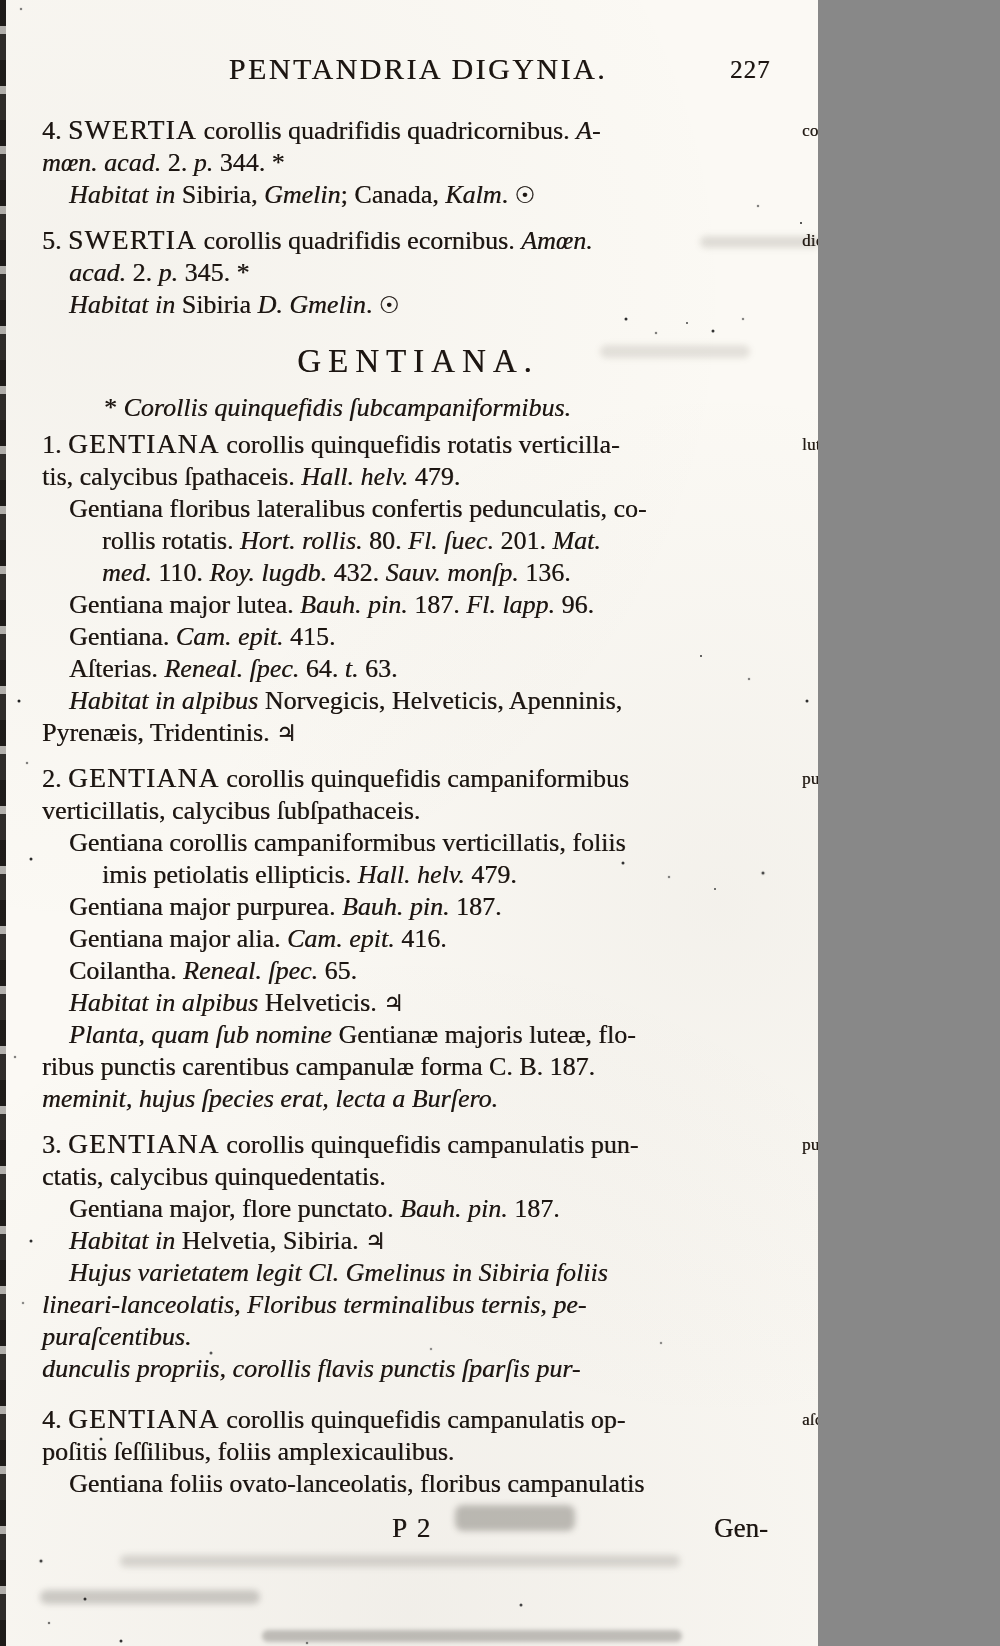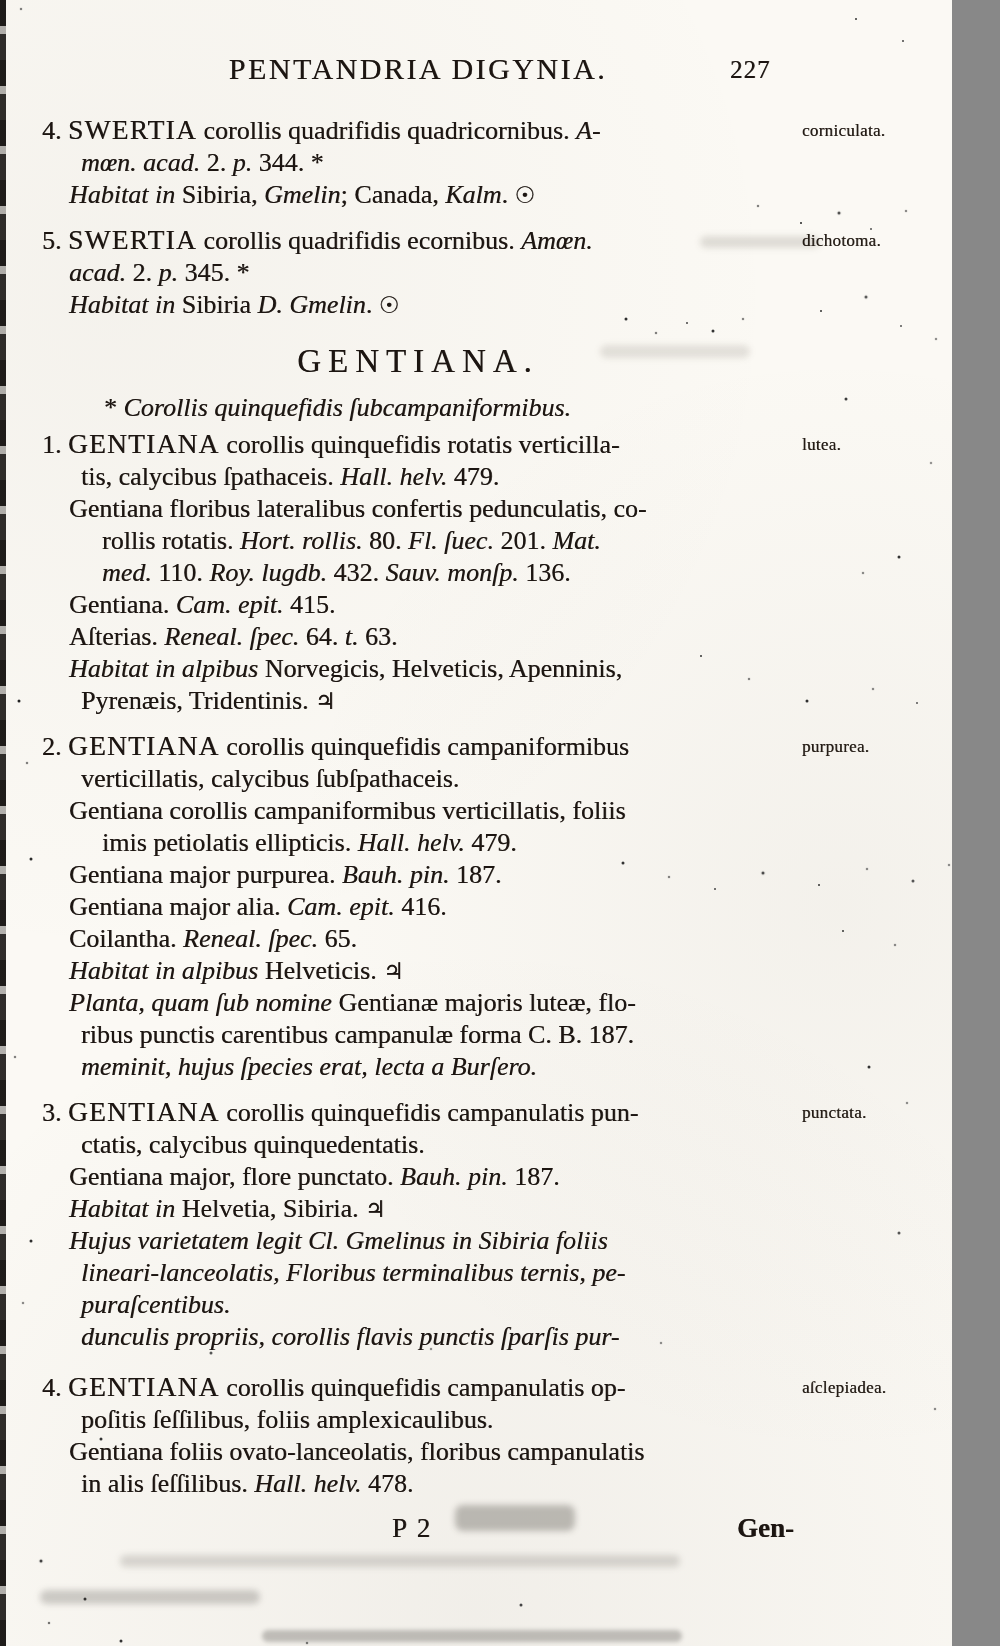--- a/index.html
+++ b/index.html
@@ -8,7 +8,7 @@
 
   .page {
     position: relative;
-    width: 952px;
+    width: 818px;
     height: 1646px;
     overflow: hidden;
     background:

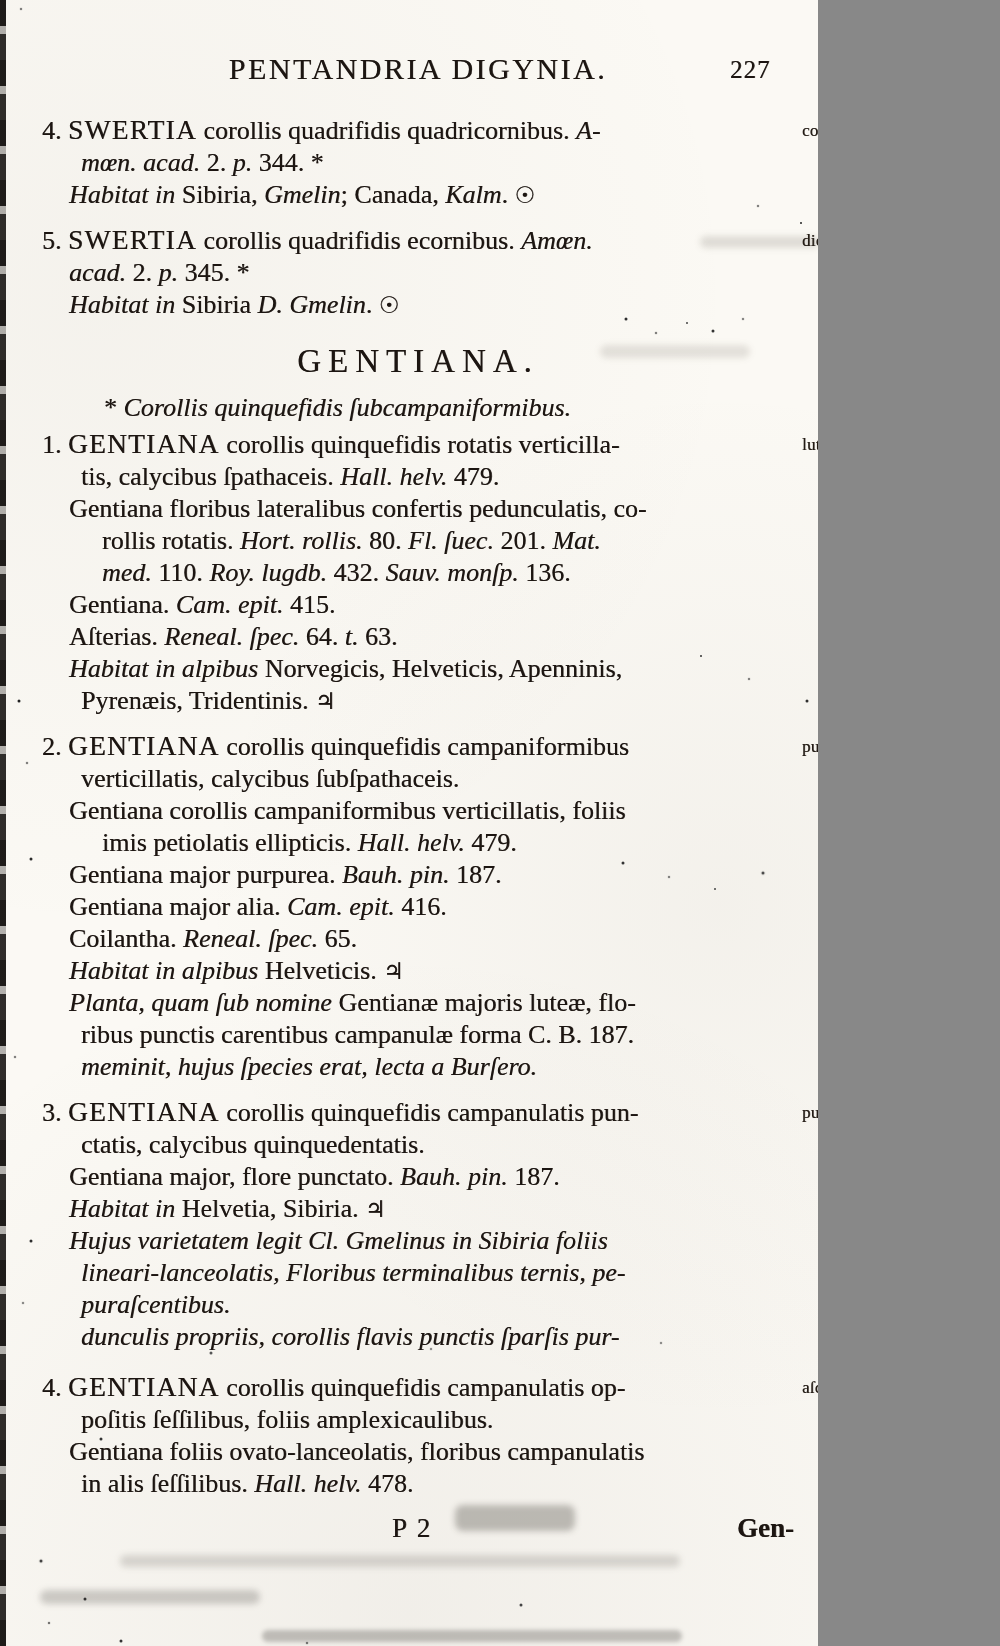--- a/index.html
+++ b/index.html
@@ -69,7 +69,7 @@
   .line { font-size: 26px; line-height: 32px; white-space: nowrap; }
   .ind0 { margin-left: 0; }
   .ind1 { margin-left: 27px; }
-  .ind2 { margin-left: 39px; }
+  .ind2 { }
   .ind3 { margin-left: 60px; }
 
   .sg-r { }

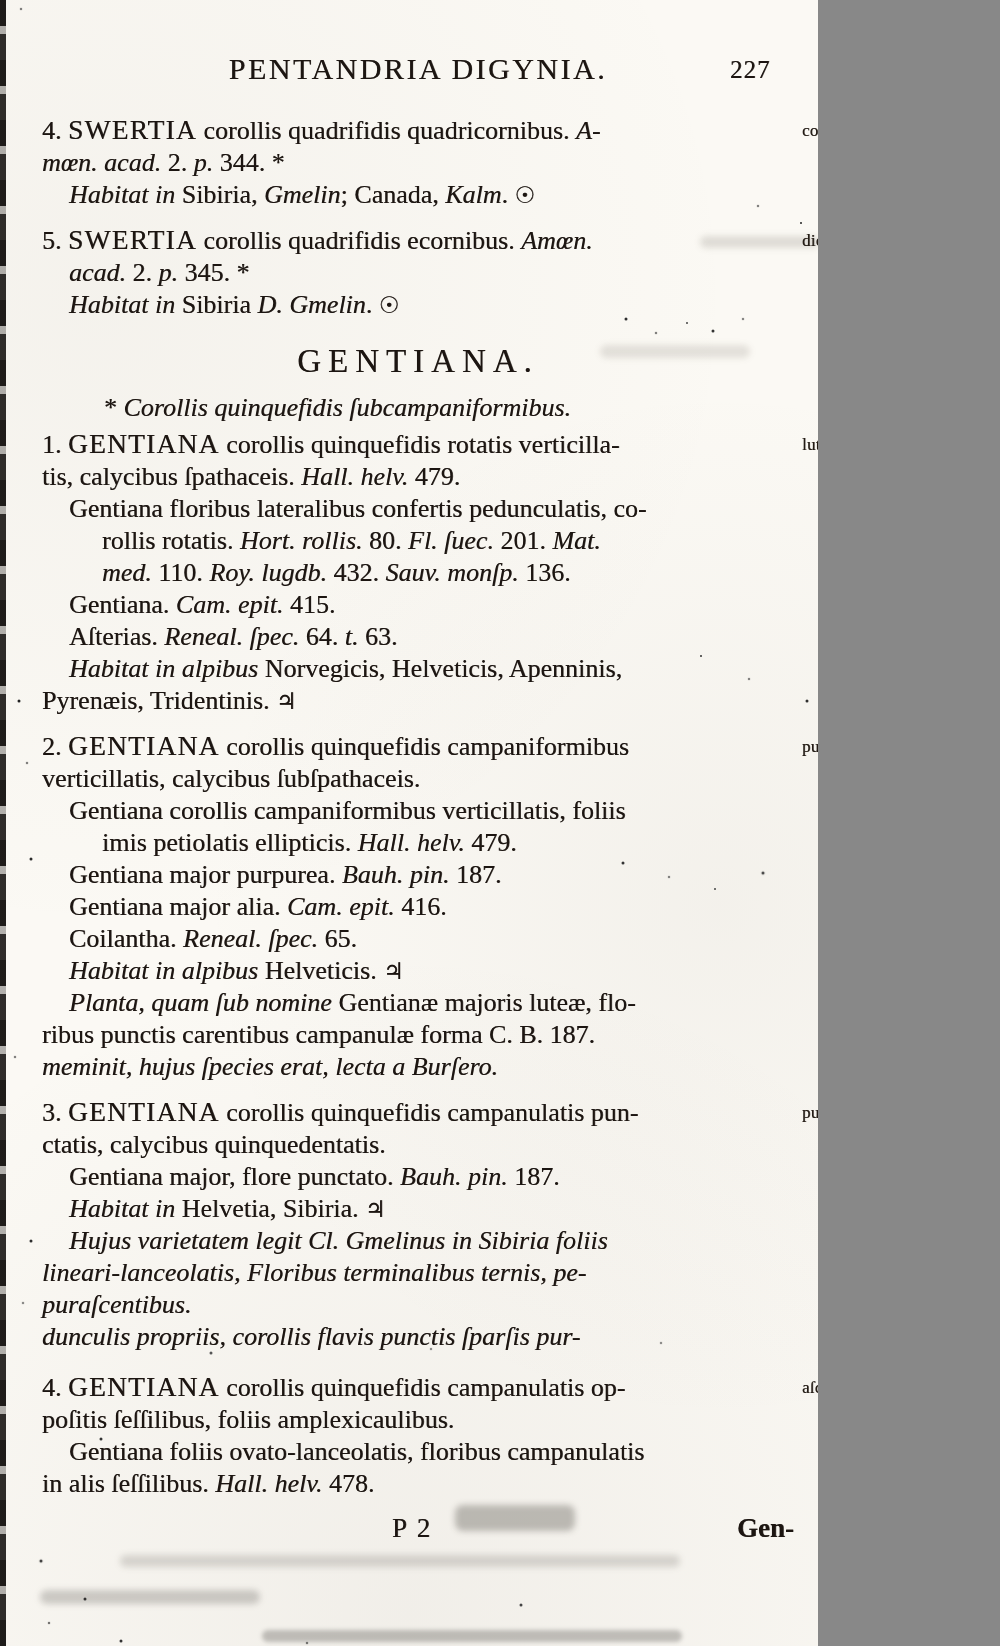--- a/index.html
+++ b/index.html
@@ -130,6 +130,7 @@
           <div class="line ind1"><span class="sg-r">Gentiana floribus lateralibus confertis pedunculatis, co-</span></div>
           <div class="line ind3"><span class="sg-r">rollis rotatis. </span><span class="sg-i">Hort. rollis.</span><span class="sg-r"> 80. </span><span class="sg-i">Fl. ſuec.</span><span class="sg-r"> 201. </span><span class="sg-i">Mat.</span></div>
           <div class="line ind3"><span class="sg-i">med.</span><span class="sg-r"> 110. </span><span class="sg-i">Roy. lugdb.</span><span class="sg-r"> 432. </span><span class="sg-i">Sauv. monſp.</span><span class="sg-r"> 136.</span></div>
+          <div class="line ind1"><span class="sg-r">Gentiana major lutea. </span><span class="sg-i">Bauh. pin.</span><span class="sg-r"> 187. </span><span class="sg-i">Fl. lapp.</span><span class="sg-r"> 96.</span></div>
           <div class="line ind1"><span class="sg-r">Gentiana. </span><span class="sg-i">Cam. epit.</span><span class="sg-r"> 415.</span></div>
           <div class="line ind1"><span class="sg-r">Aſterias. </span><span class="sg-i">Reneal. ſpec.</span><span class="sg-r"> 64. </span><span class="sg-i">t.</span><span class="sg-r"> 63.</span></div>
           <div class="line ind1"><span class="sg-i">Habitat in alpibus </span><span class="sg-r">Norvegicis, Helveticis, Apenninis,</span></div>

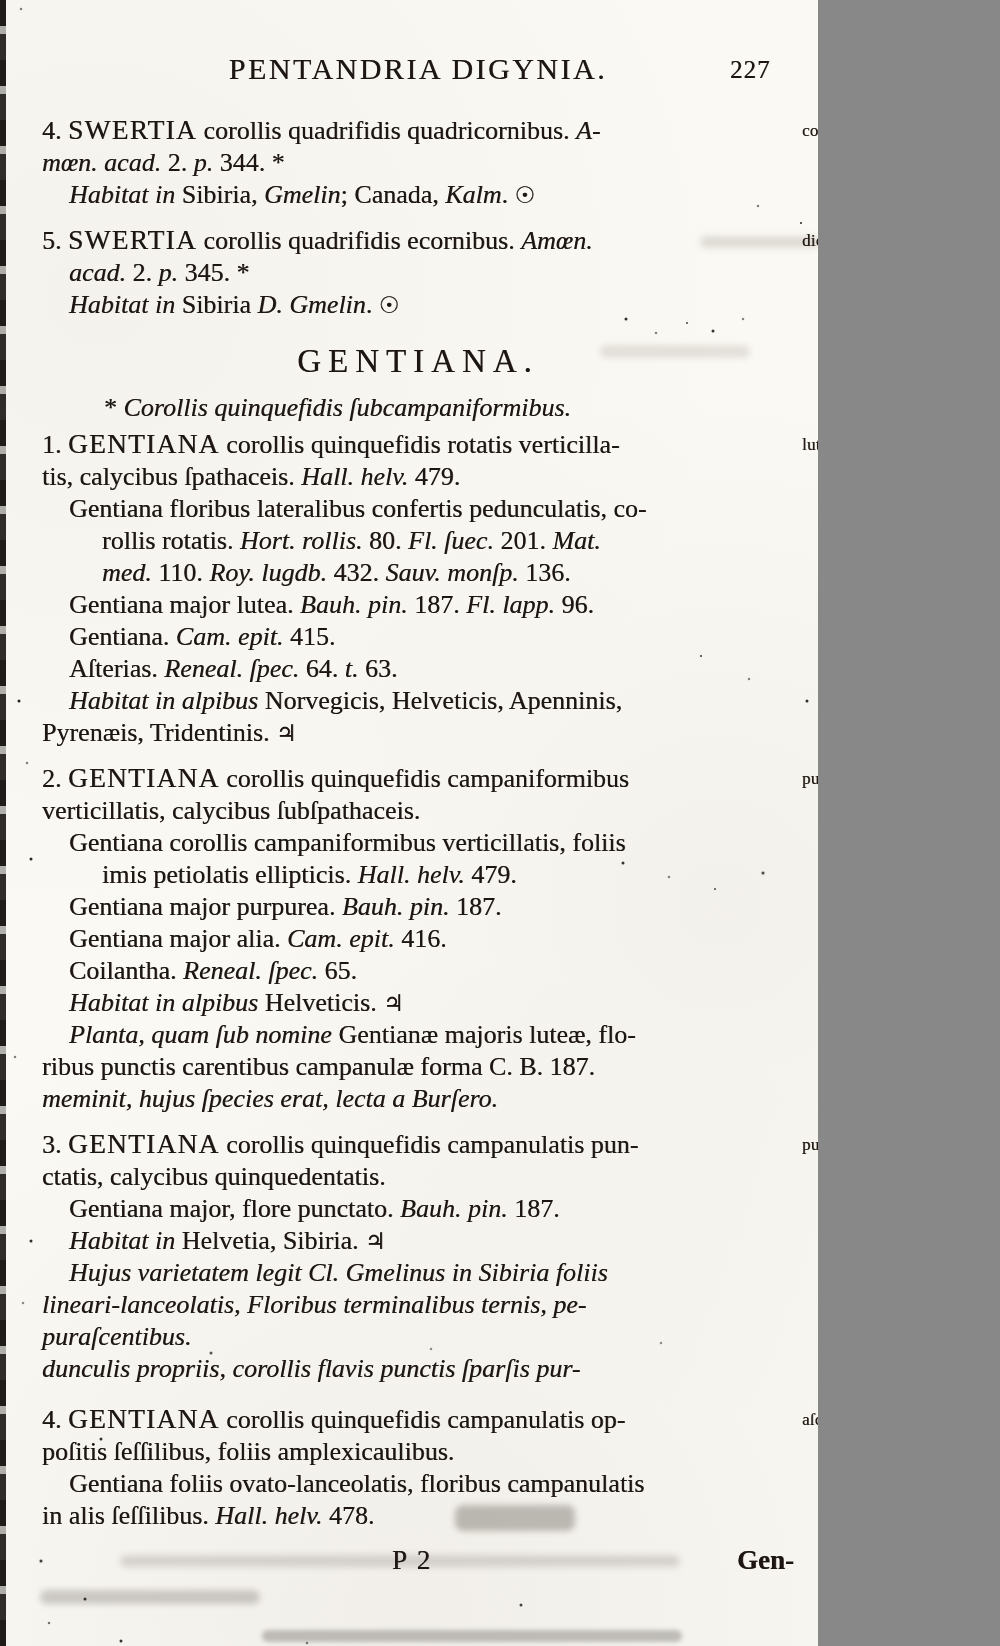--- a/index.html
+++ b/index.html
@@ -166,7 +166,6 @@
           <div class="line ind0"><span class="sg-r">4. </span><span class="sg-g">GENTIANA</span><span class="sg-r"> corollis quinquefidis campanulatis op-</span></div>
           <div class="line ind2"><span class="sg-r">poſitis ſeſſilibus, foliis amplexicaulibus.</span></div>
           <div class="line ind1"><span class="sg-r">Gentiana foliis ovato-lanceolatis, floribus campanulatis</span></div>
-          <div class="line ind2"><span class="sg-r">in alis ſeſſilibus. </span><span class="sg-i">Hall. helv.</span><span class="sg-r"> 478.</span></div>
           <div class="margin-note">aſclepiadea.</div>
         </div>
       </div>

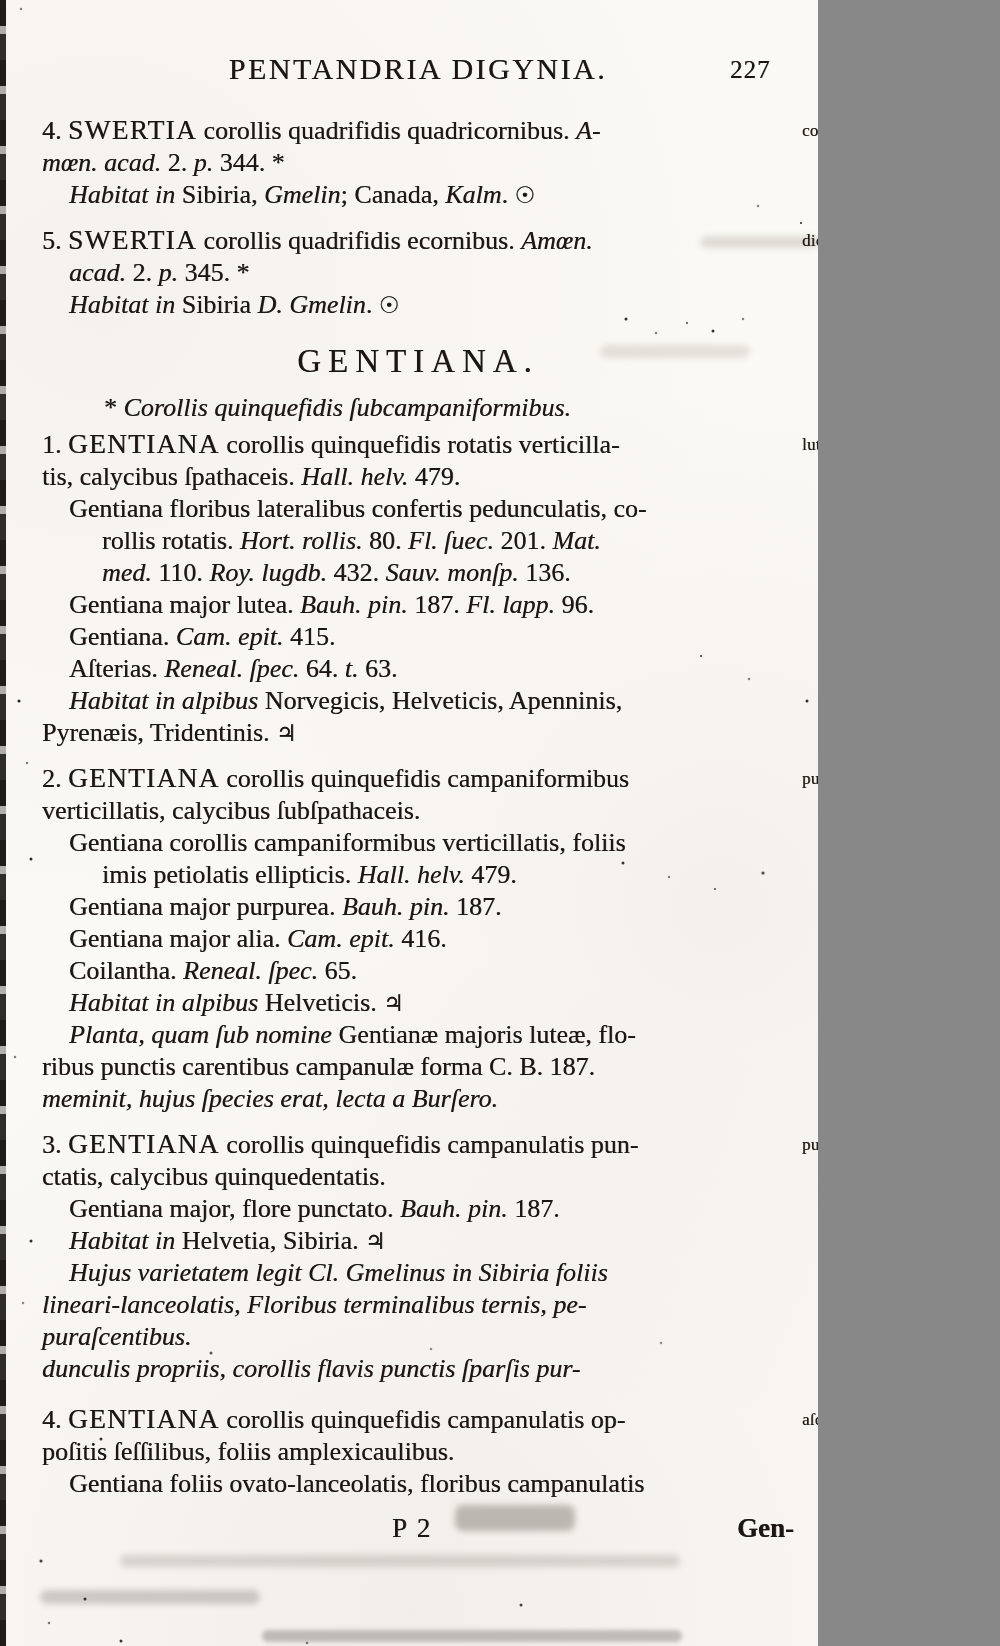--- a/index.html
+++ b/index.html
@@ -88,7 +88,7 @@
 
   .footer { position: relative; width: 752px; height: 40px; margin-top: 8px; font-size: 27px; }
   .signature { position: absolute; left: 350px; letter-spacing: 2px; }
-  .catchword { position: absolute; left: 695px; font-weight: bold; }
+  .catchword { position: absolute; left: 672px; }
 </style>
 </head>
 <body>

